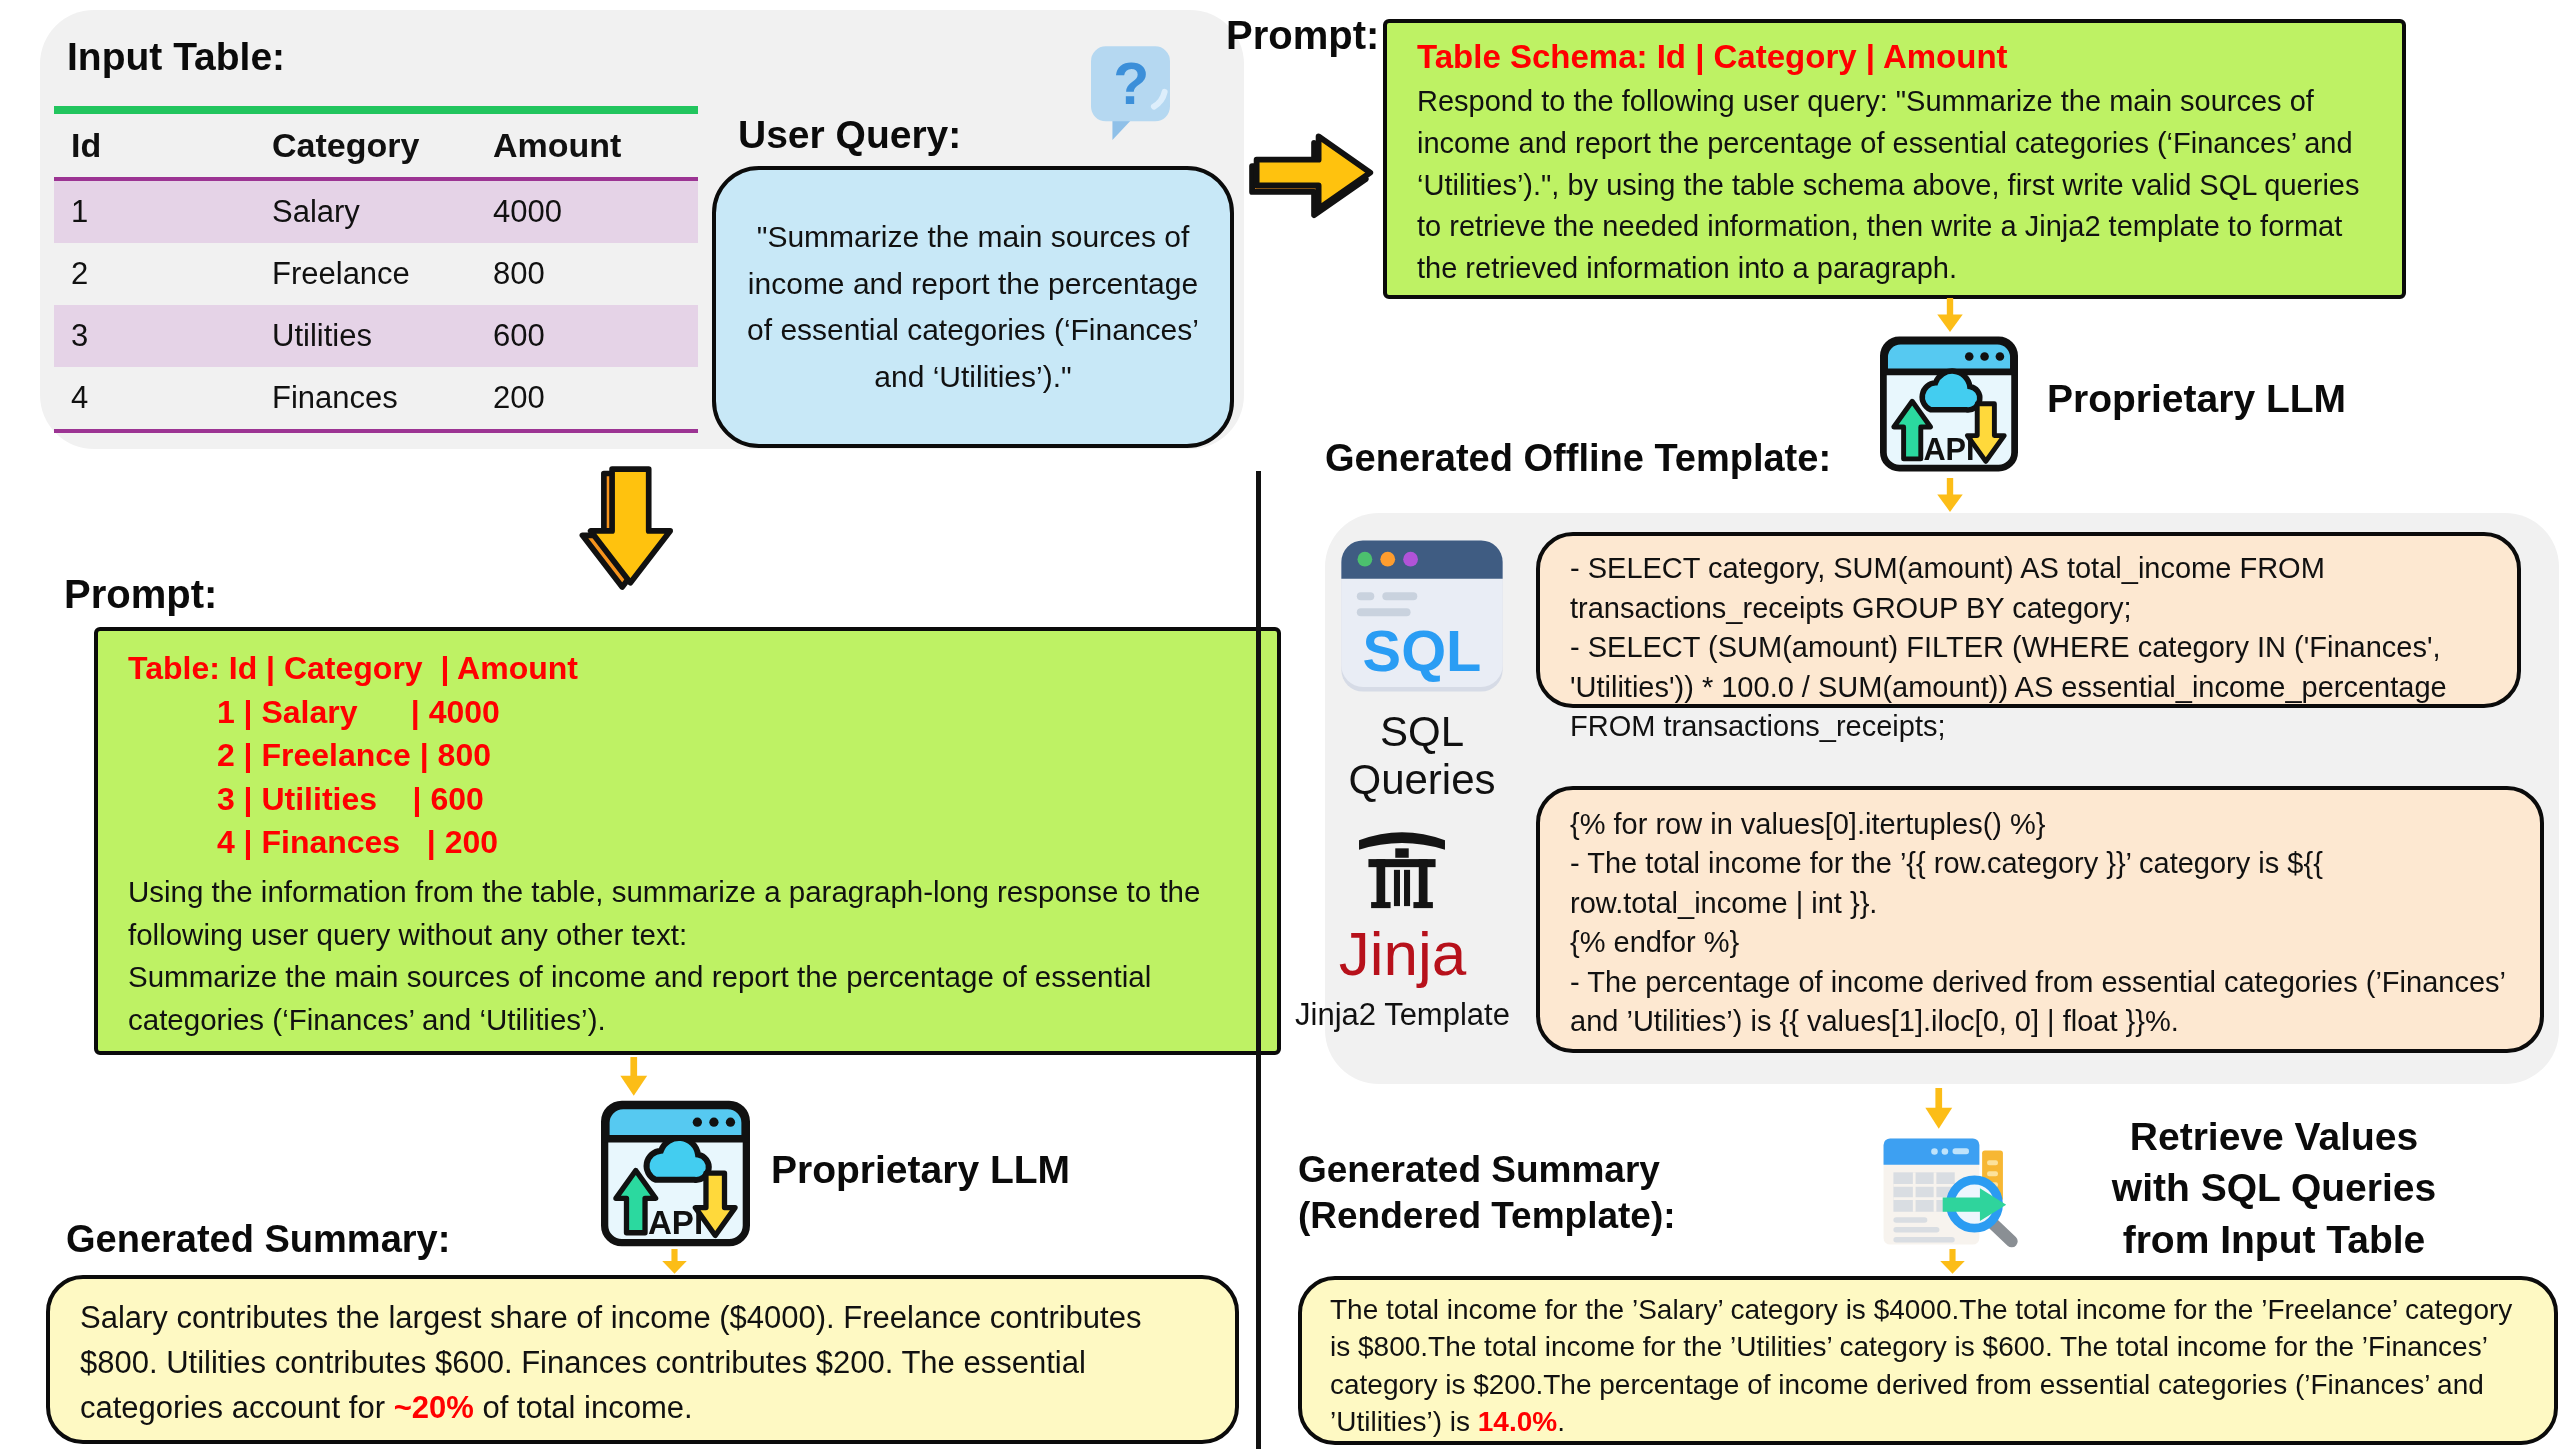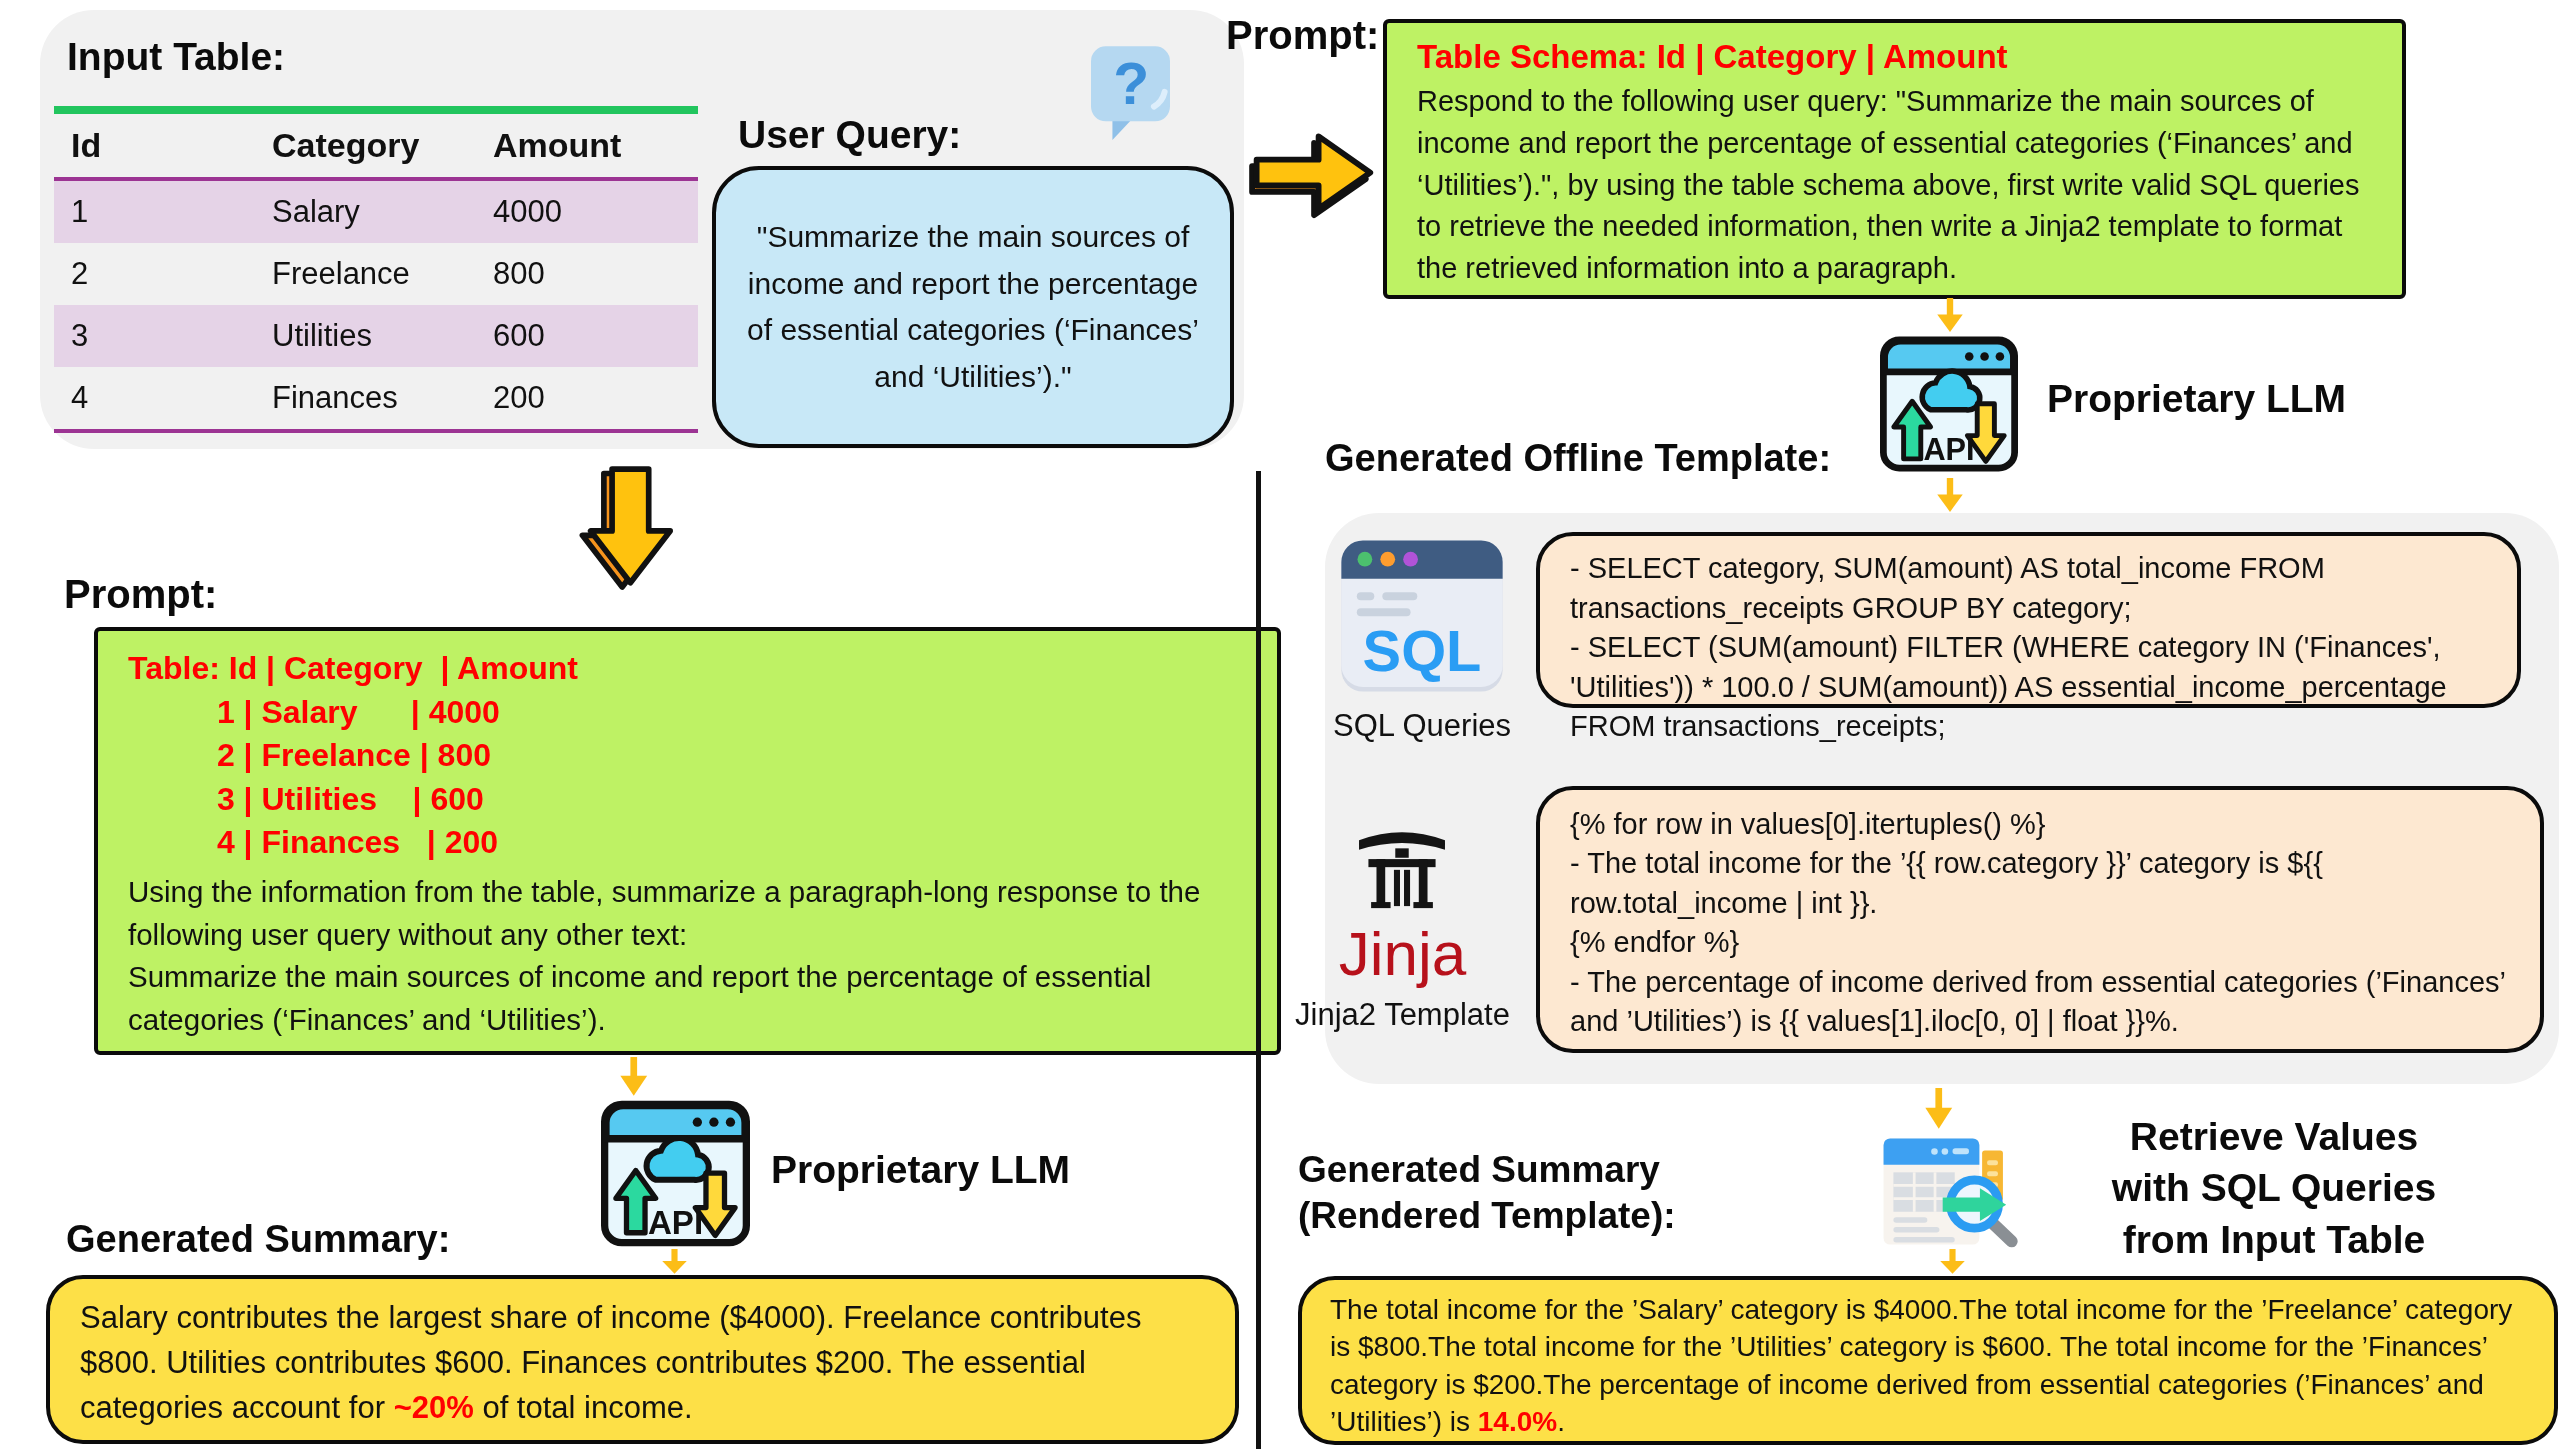--- a/index.html
+++ b/index.html
@@ -197,7 +197,7 @@
       <text x="125" y="200" text-anchor="middle" font-size="86" font-weight="bold" fill="#2a9df4" font-family="Liberation Sans, sans-serif">SQL</text>
     </svg>
   </div>
-  <div class="abs center" style="left:1308px;top:708px;width:228px;font-size:31px;text-align:center;">SQL Queries</div>
+  <div class="abs center" style="left:1308px;top:708px;width:228px;font-size:42px;text-align:center;">SQL Queries</div>
 
   <div class="abs box peach" style="left:1536px;top:532px;width:985px;height:176px;padding:13.4px 30px;">
     <div class="pre" style="font-size:29px;line-height:1.36;">- SELECT category, SUM(amount) AS total_income FROM

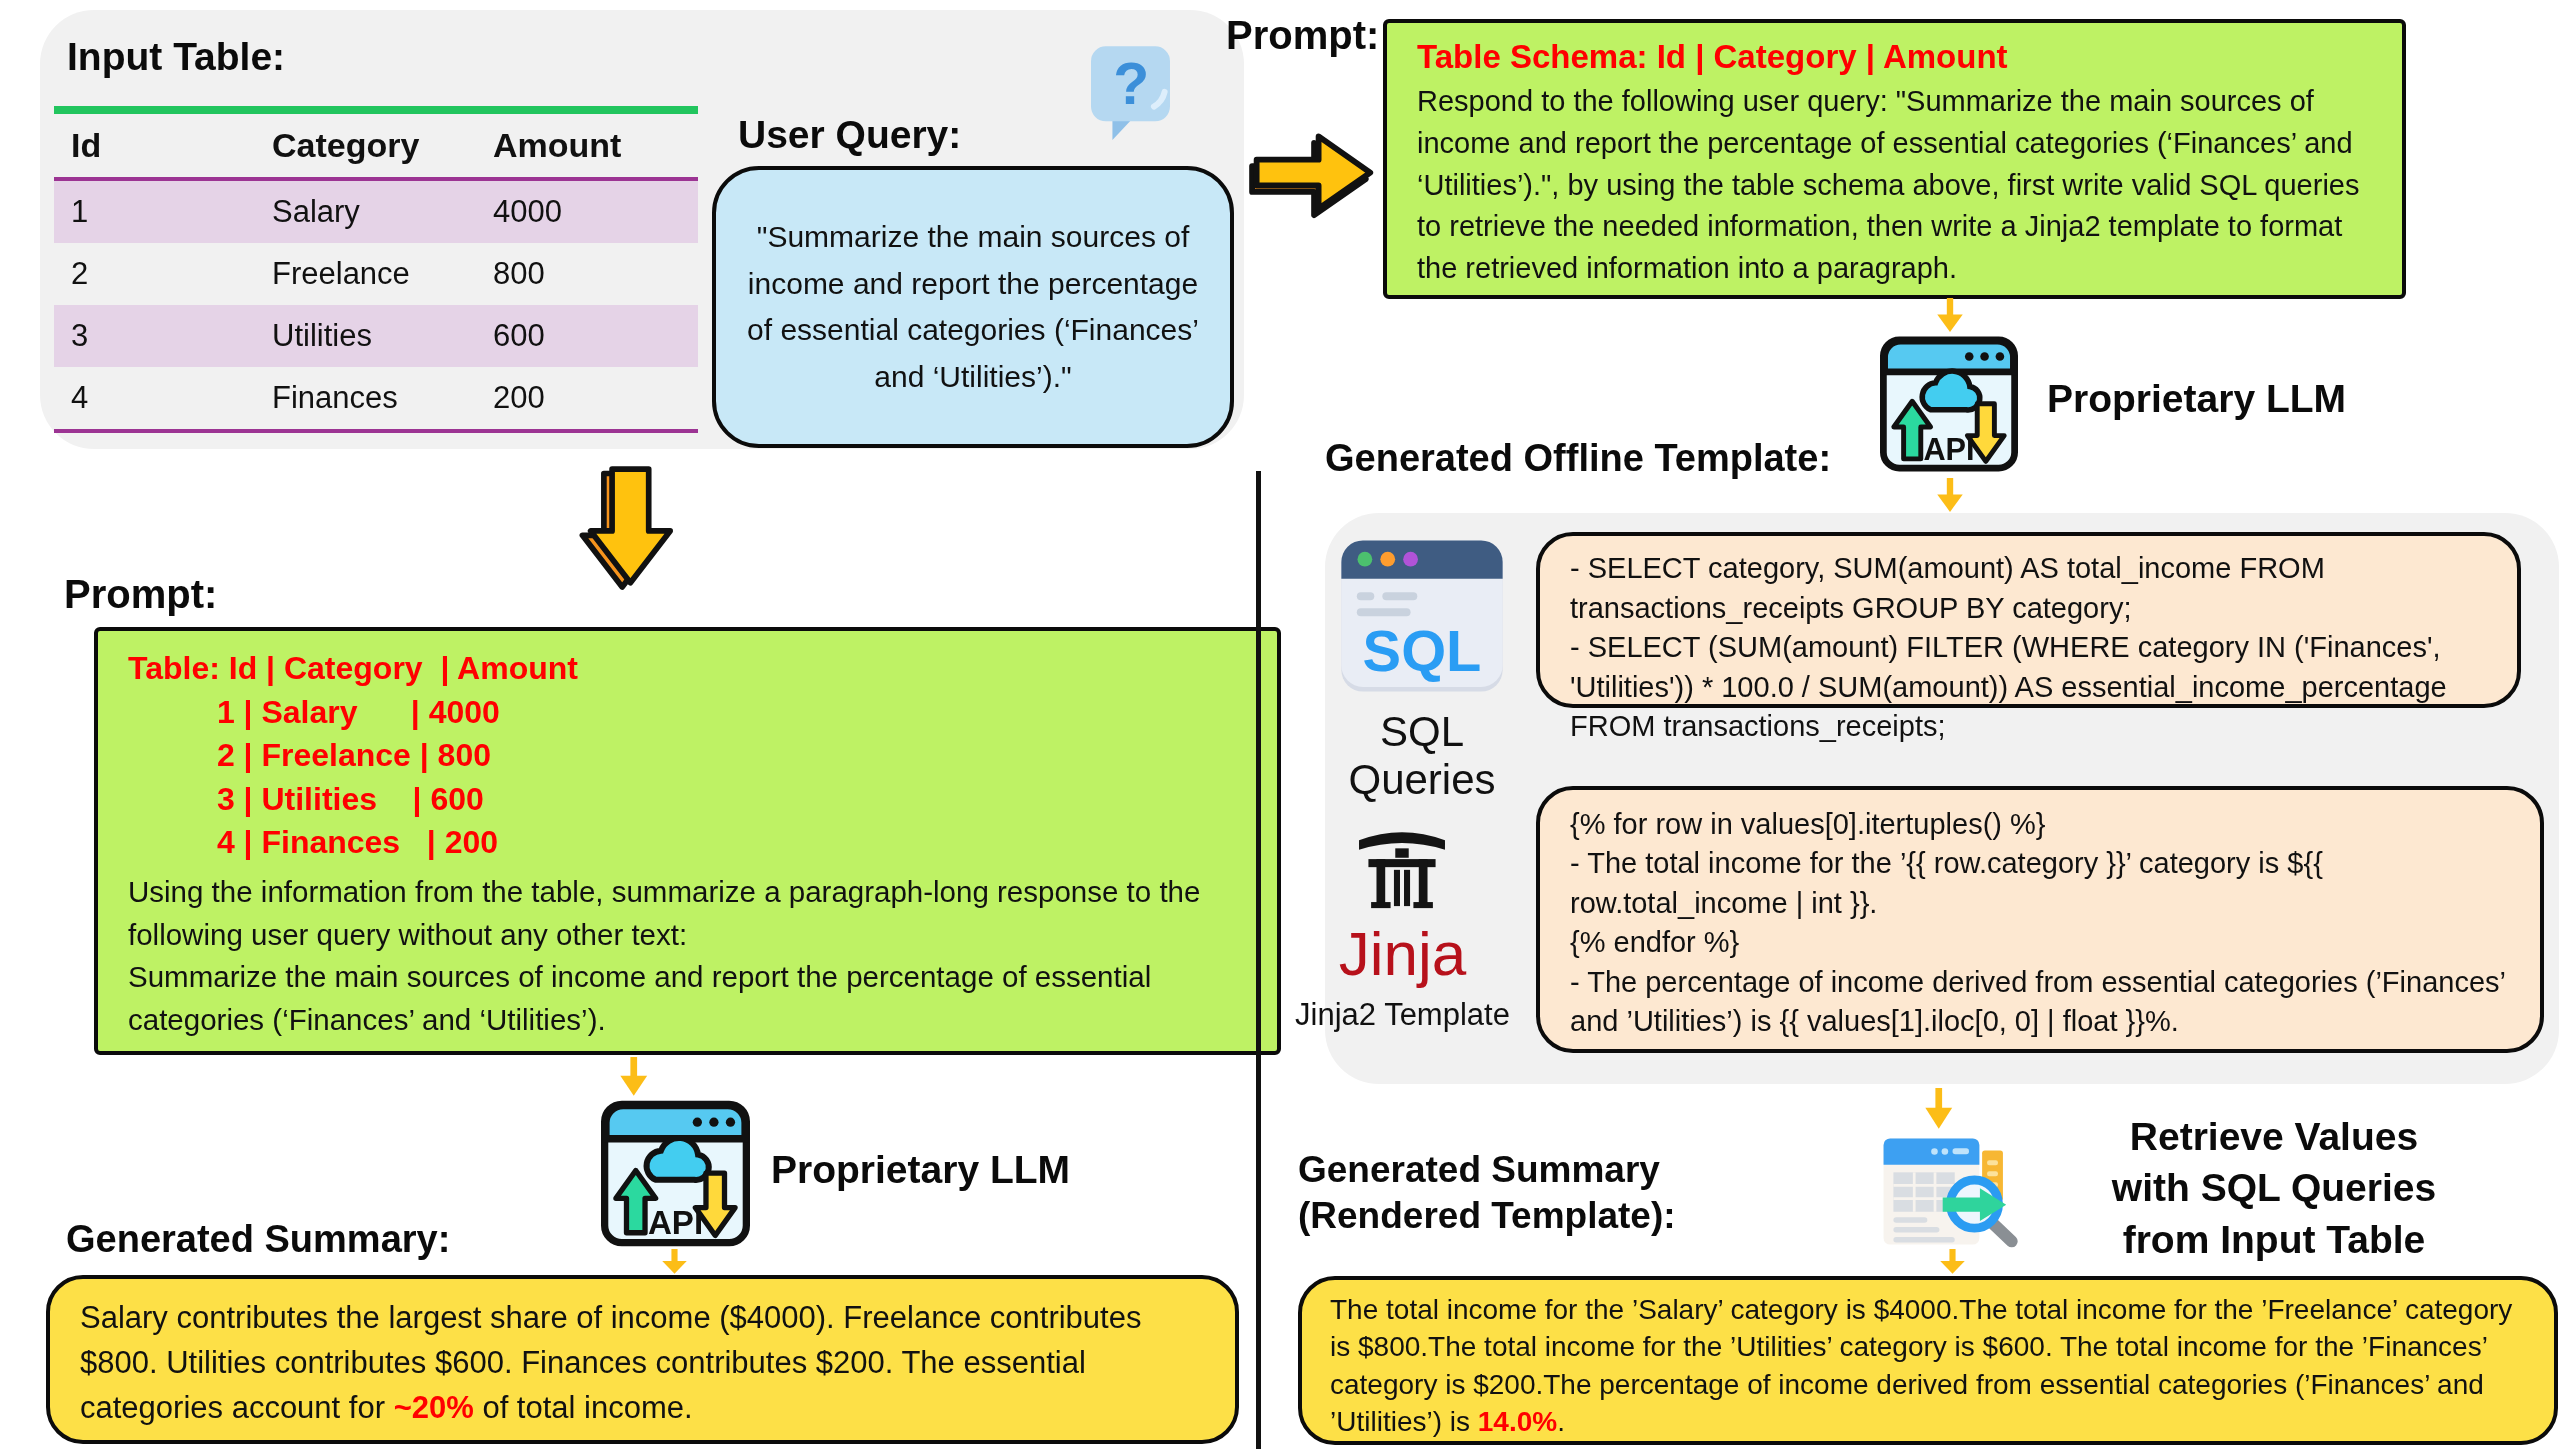--- a/index.html
+++ b/index.html
@@ -11,7 +11,7 @@
   .box{border:4px solid #0b0b0b;box-sizing:border-box;}
   .green{background:#bef264;border-radius:6px;}
   .peach{background:#fde8d1;border-radius:37px;}
-  .pink{background:#fde047;border-radius:37px;}
+  .pink{background:#fef9c3;border-radius:37px;}
   .blue{background:#c8e8f7;border-radius:47px;}
   .pre{white-space:pre-line;}
   .prews{white-space:pre;}

